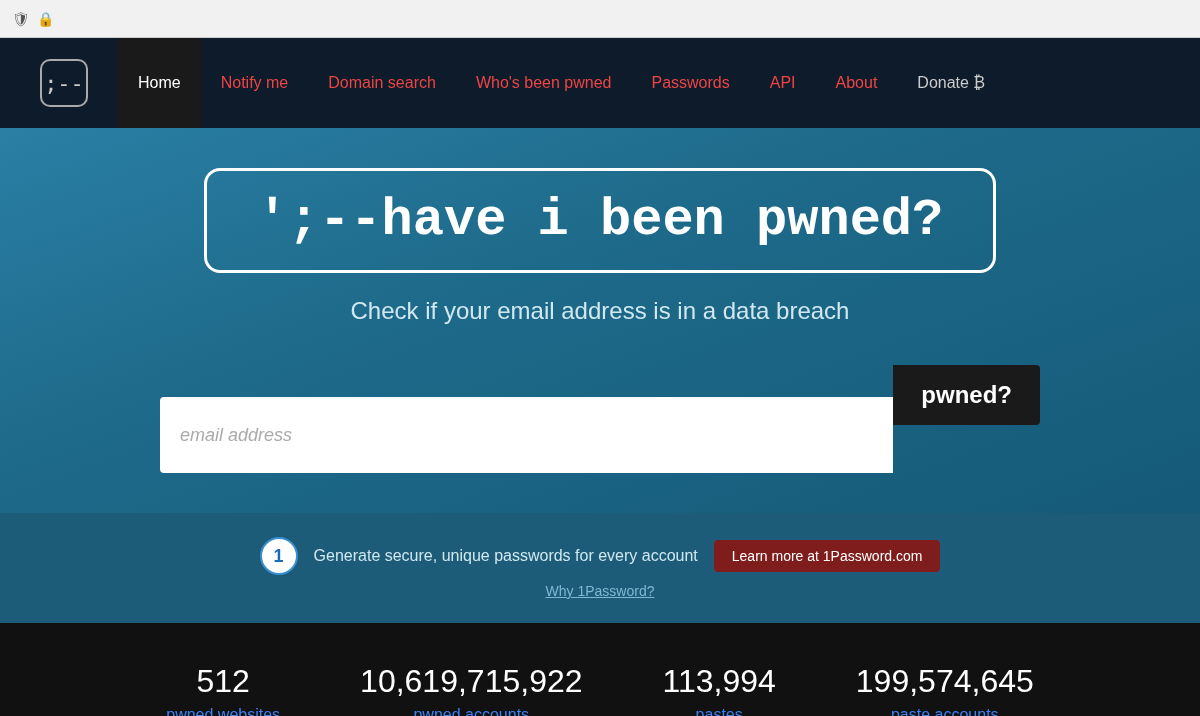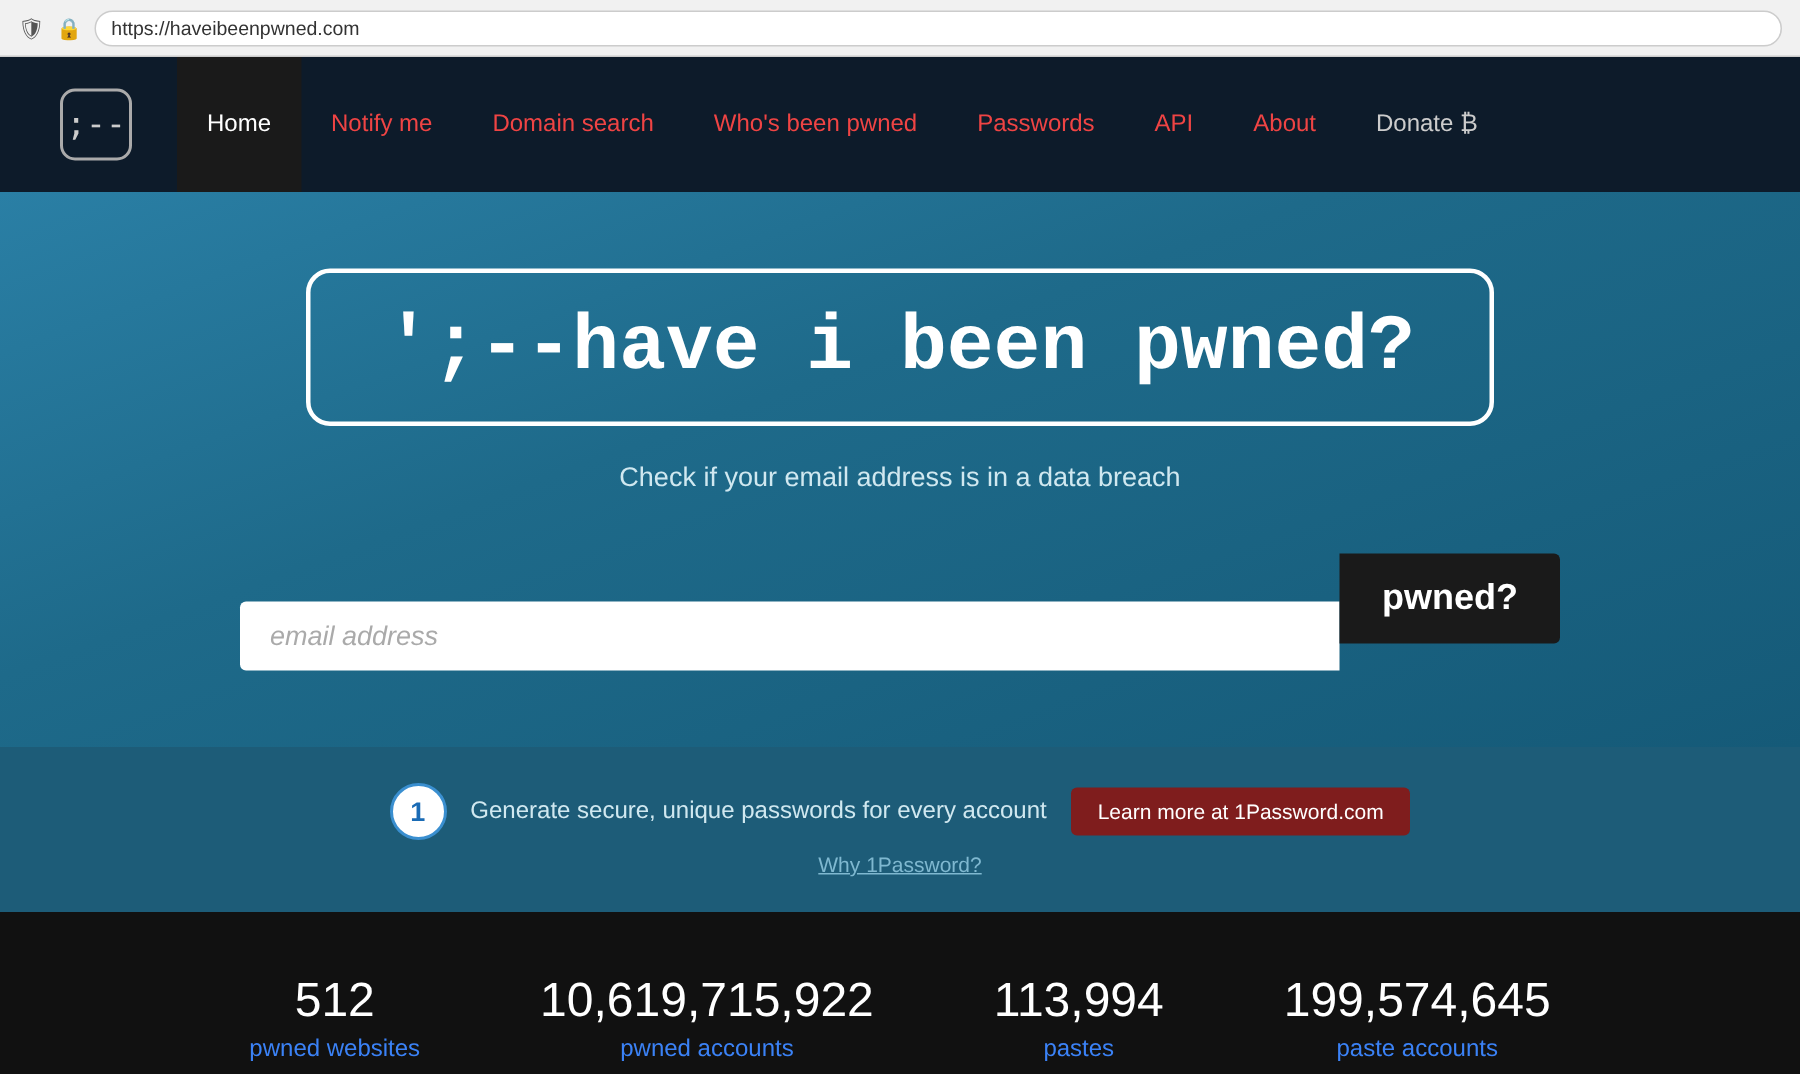--- a/index.html
+++ b/index.html
@@ -220,9 +220,6 @@
 <div class="browser-bar">
   <span class="shield-icon">🛡</span>
   <span class="lock-icon">🔒</span>
-  <div class="url-bar">
-    <span>https://haveibeenpwned.com</span>
-  </div>
 </div>
 
 <nav class="navbar">

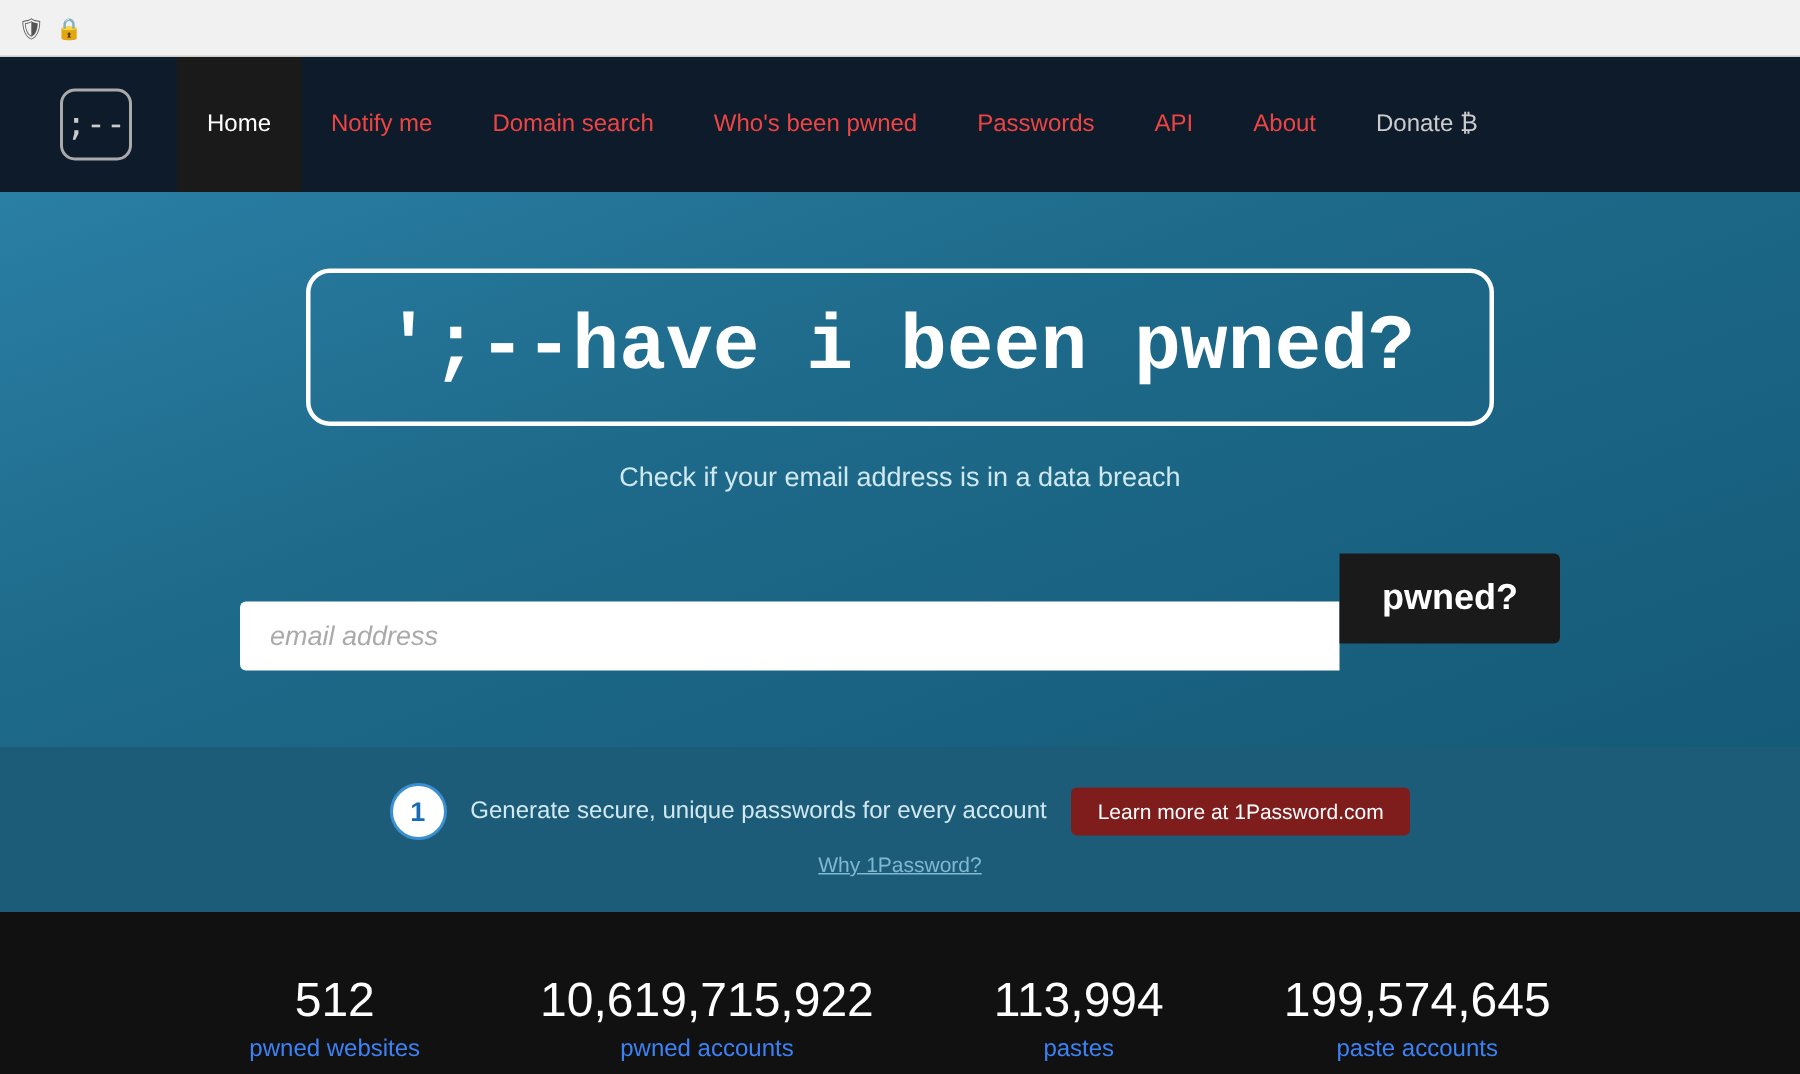--- a/index.html
+++ b/index.html
@@ -106,7 +106,7 @@
     }
     .hero-subtitle {
       color: #d0e8f0;
-      font-size: 18px;
+      font-size: 24px;
       text-align: center;
       margin-bottom: 40px;
     }

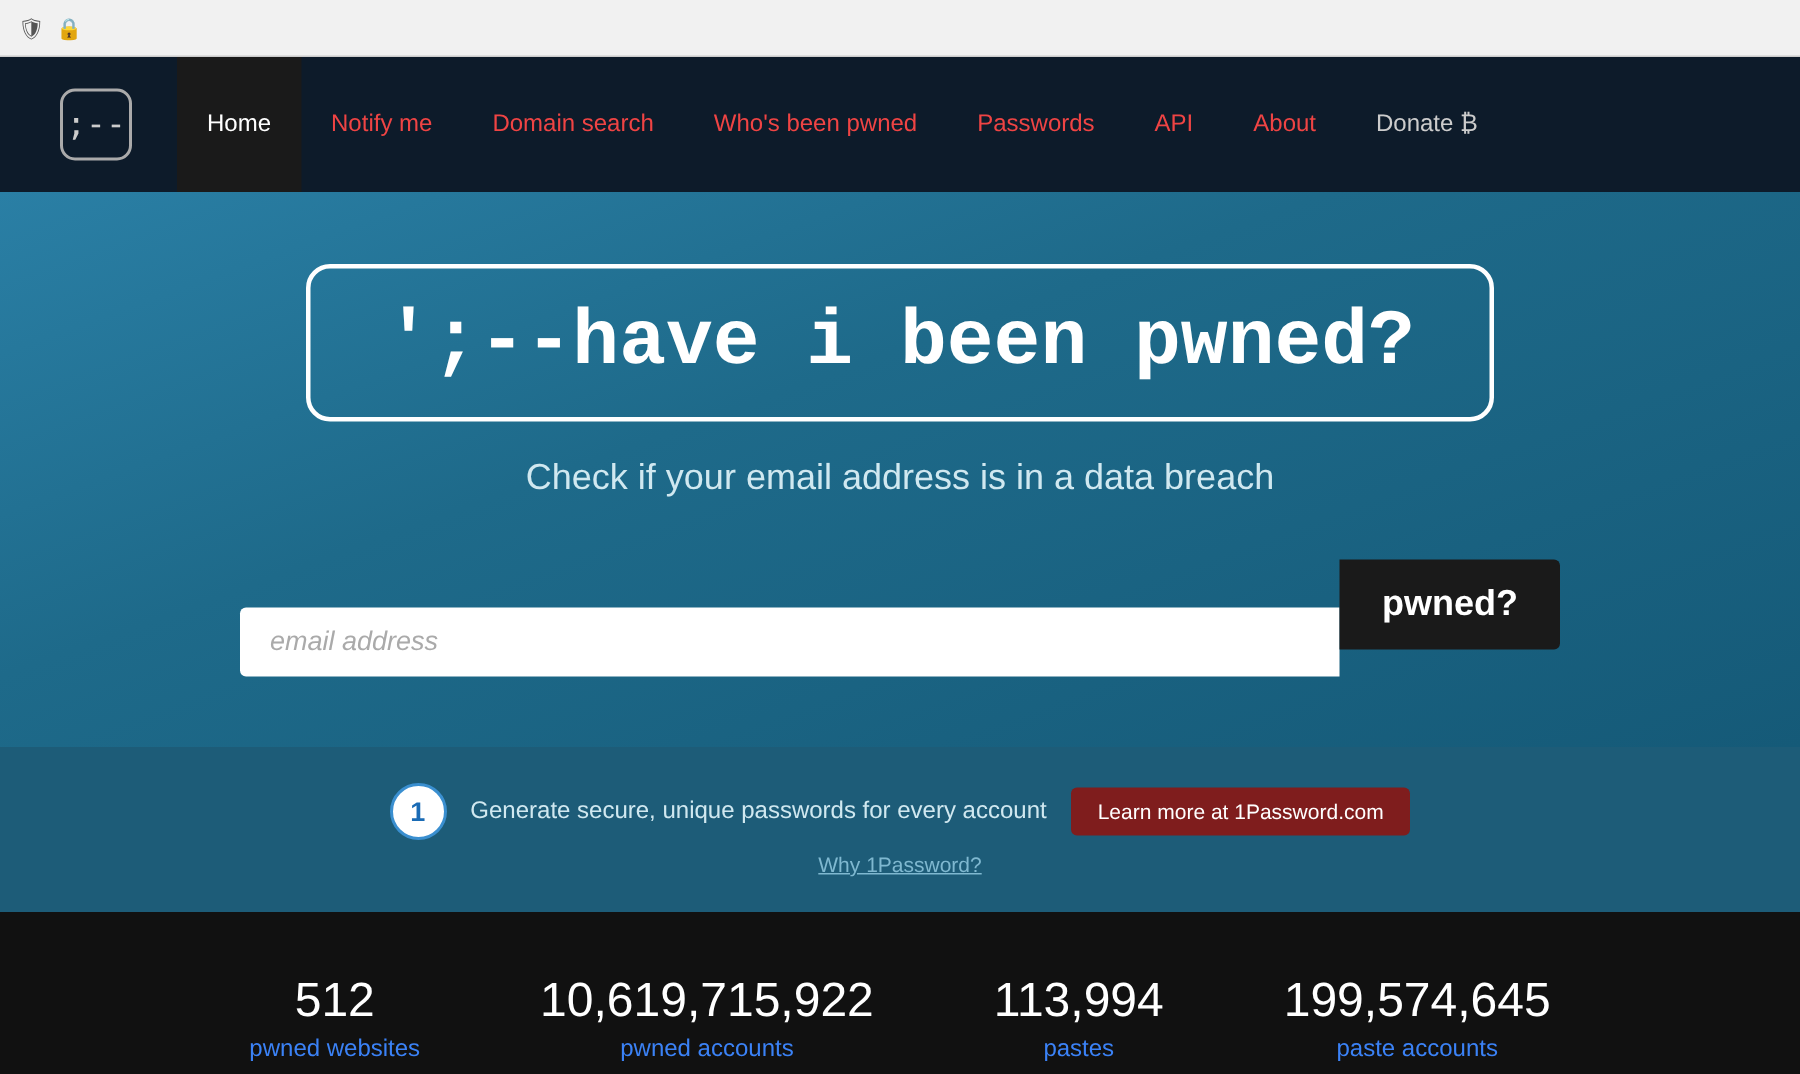--- a/index.html
+++ b/index.html
@@ -117,7 +117,7 @@
     }
     .email-input {
       flex: 1;
-      height: 46px;
+      height: 76px;
       padding: 12px 20px;
       font-size: 18px;
       border: none;

